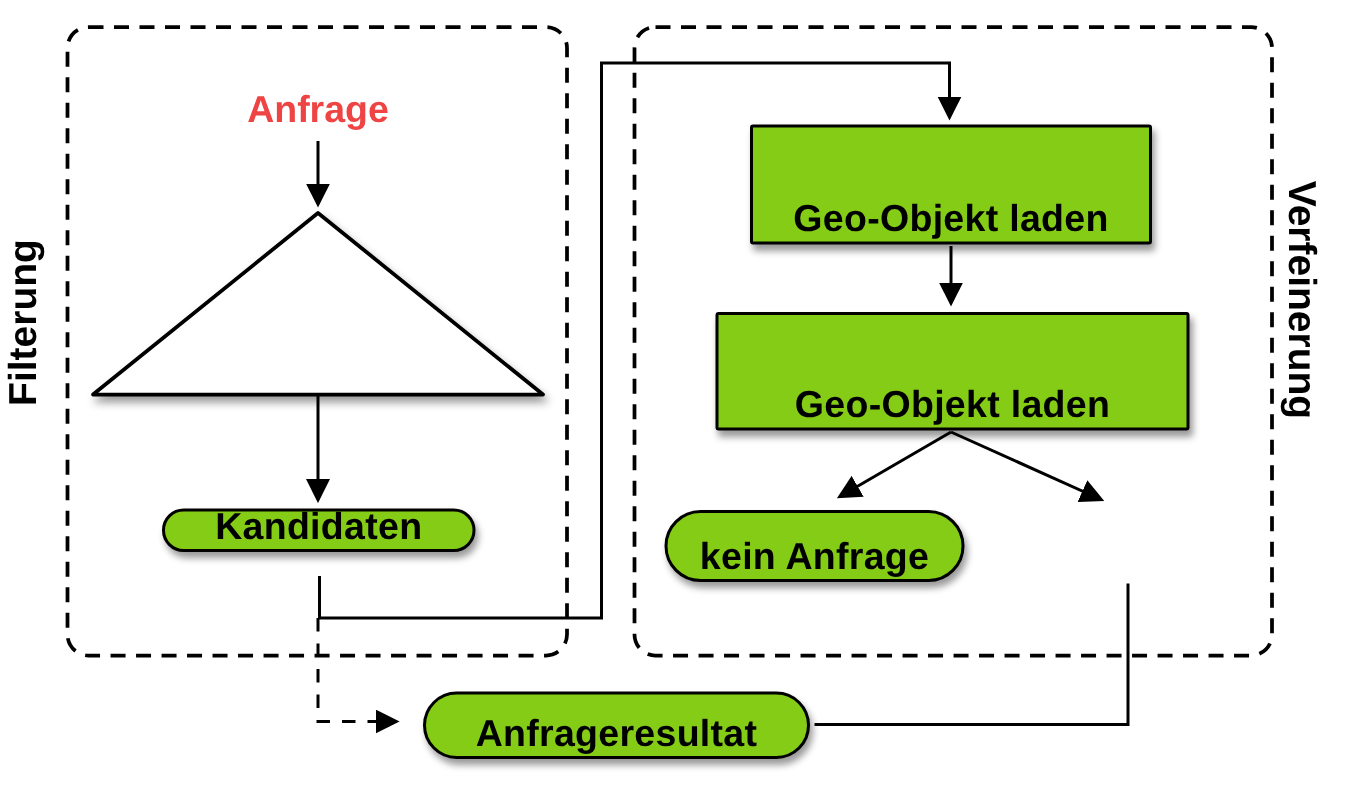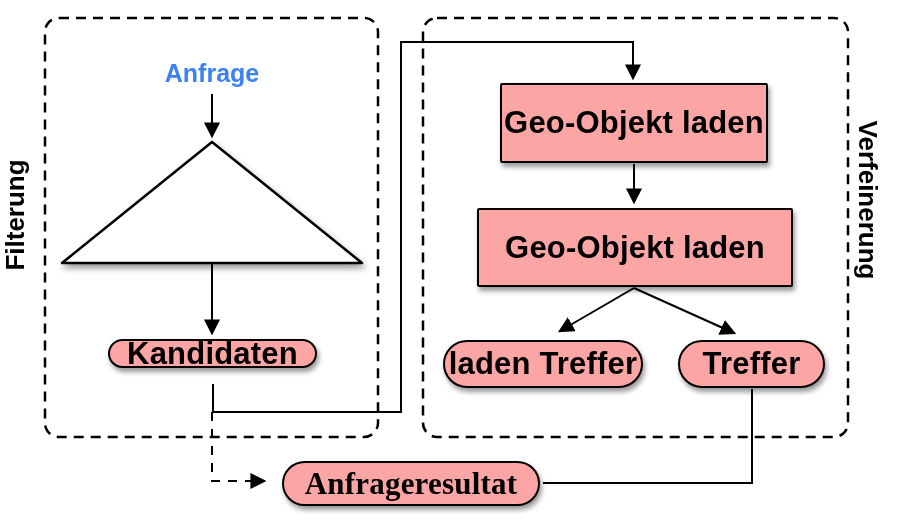--- a/index.html
+++ b/index.html
@@ -50,7 +50,7 @@
     justify-content: center;
     font-size: 25px;
     font-weight: 600;
-    color: #3b82f6;
+    color: #ef4444;
     white-space: nowrap;
     background: transparent;
   }

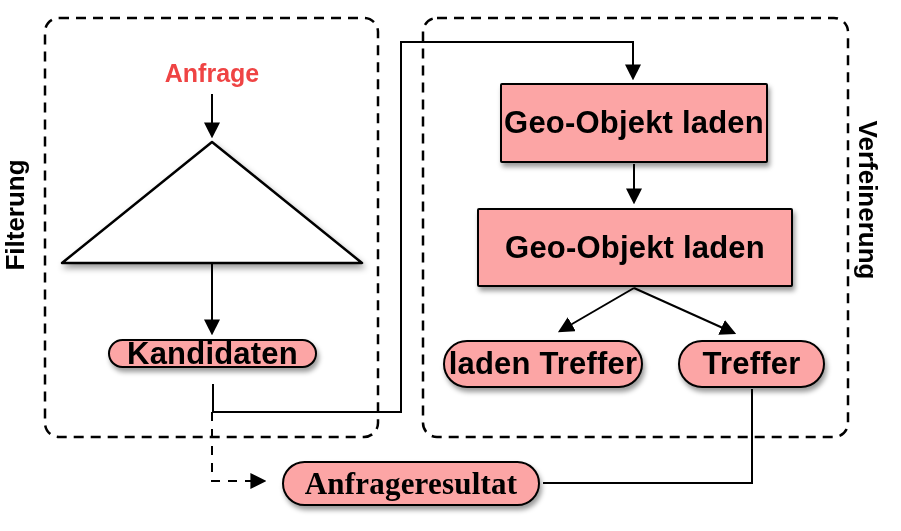--- a/index.html
+++ b/index.html
@@ -25,12 +25,12 @@
   .node {
     position: absolute;
     display: flex;
-    align-items: center;
+    align-items: flex-end;
     justify-content: center;
-    background: #fca5a5;
+    background: #84cc16;
     border: 2.5px solid #000000;
     box-sizing: border-box;
-    font-size: 31px;
+    font-size: 25px;
     font-weight: 600;
     color: #000000;
     letter-spacing: 0.2px;

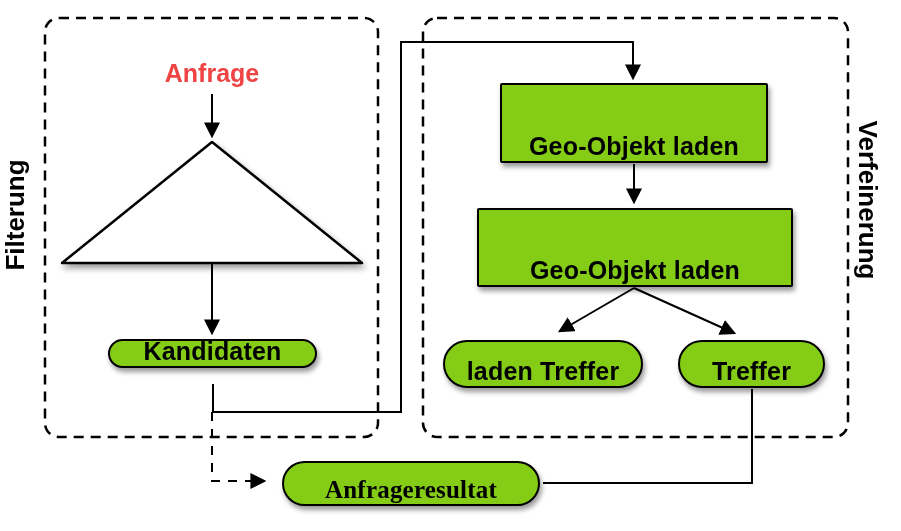--- a/index.html
+++ b/index.html
@@ -139,7 +139,7 @@
     <span>Kandidaten</span>
   </div>
   <div class="node pill-node" id="node-kein-treffer">
-    <span>laden Treffer</span>
+    <span>kein Anfrage</span>
   </div>
   <div class="node pill-node" id="node-treffer">
     <span>Treffer</span>

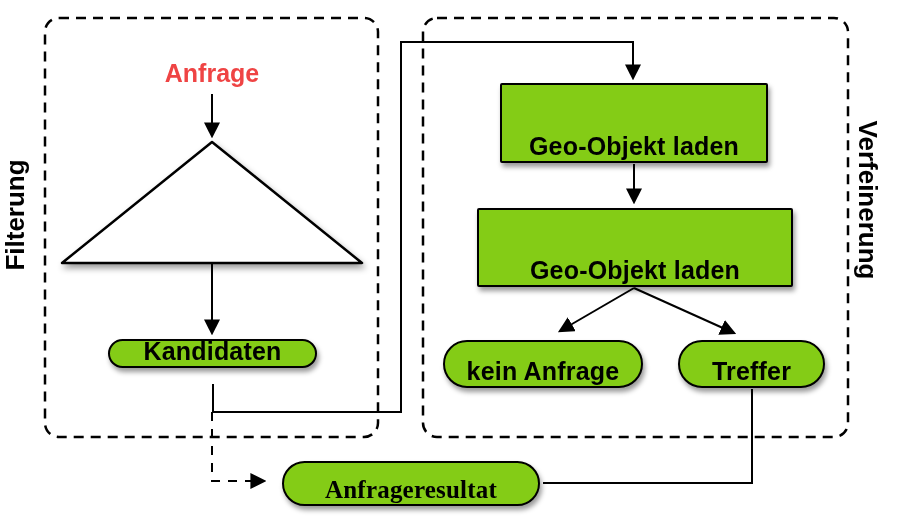--- a/index.html
+++ b/index.html
@@ -141,9 +141,6 @@
   <div class="node pill-node" id="node-kein-treffer">
     <span>kein Anfrage</span>
   </div>
-  <div class="node pill-node" id="node-treffer">
-    <span>Treffer</span>
-  </div>
   <div class="node pill-node" id="node-anfrageresultat">
     <span>Anfrageresultat</span>
   </div>

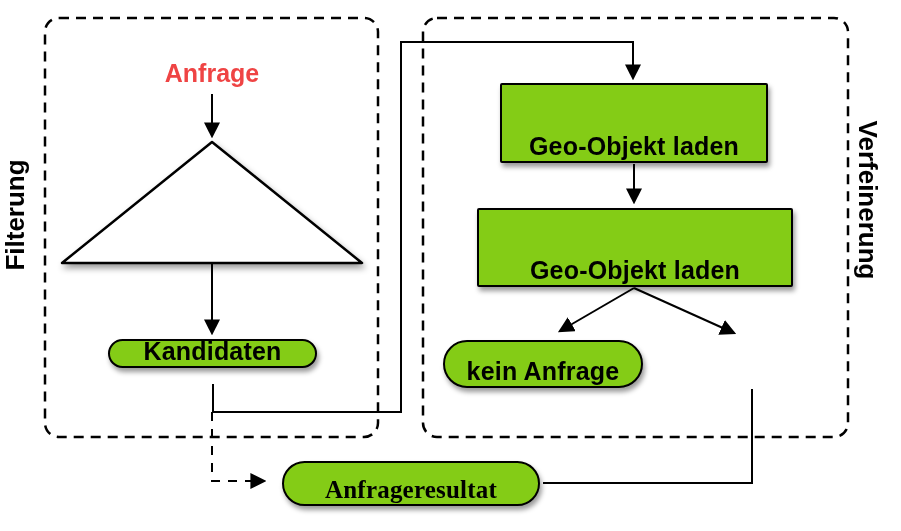--- a/index.html
+++ b/index.html
@@ -85,7 +85,7 @@
   #node-kandidaten     { left: 108px; top: 339px; width: 209px; height: 29px; }
   #node-kein-treffer   { left: 443px; top: 340px; width: 200px; height: 48px; }
   #node-treffer        { left: 678px; top: 340px; width: 147px; height: 48px; }
-  #node-anfrageresultat{ left: 282px; top: 461px; width: 258px; height: 45px; font-family: Liberation Serif, serif; }
+  #node-anfrageresultat{ left: 282px; top: 461px; width: 258px; height: 45px; }
 </style>
 </head>
 <body>

